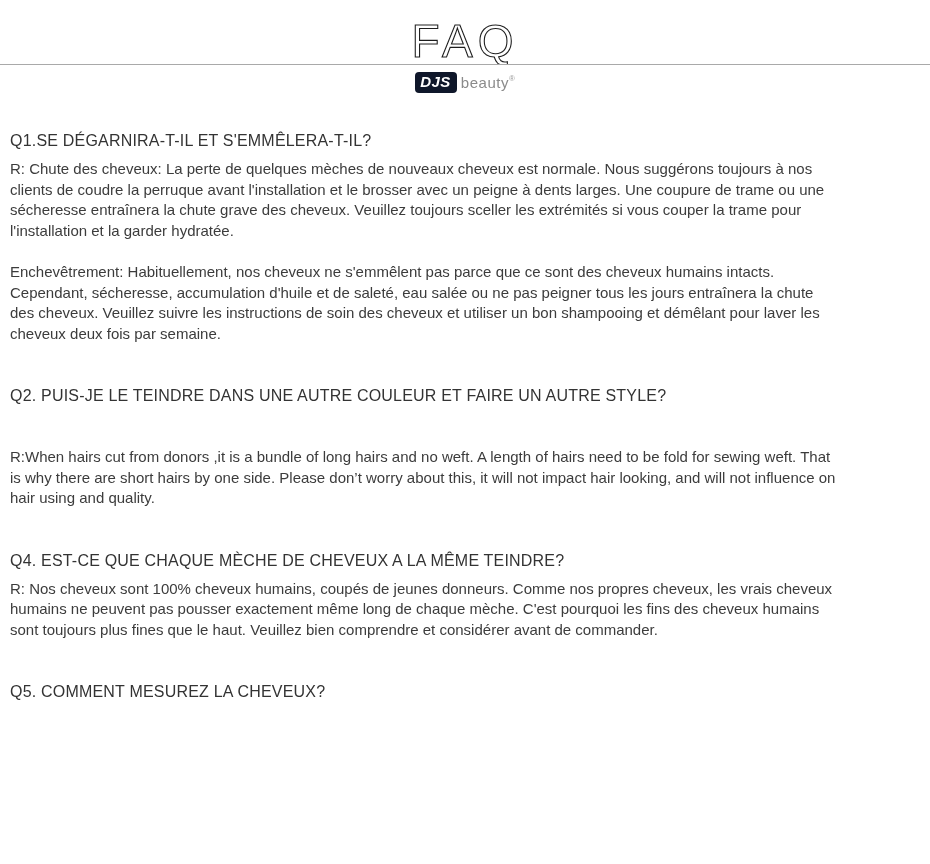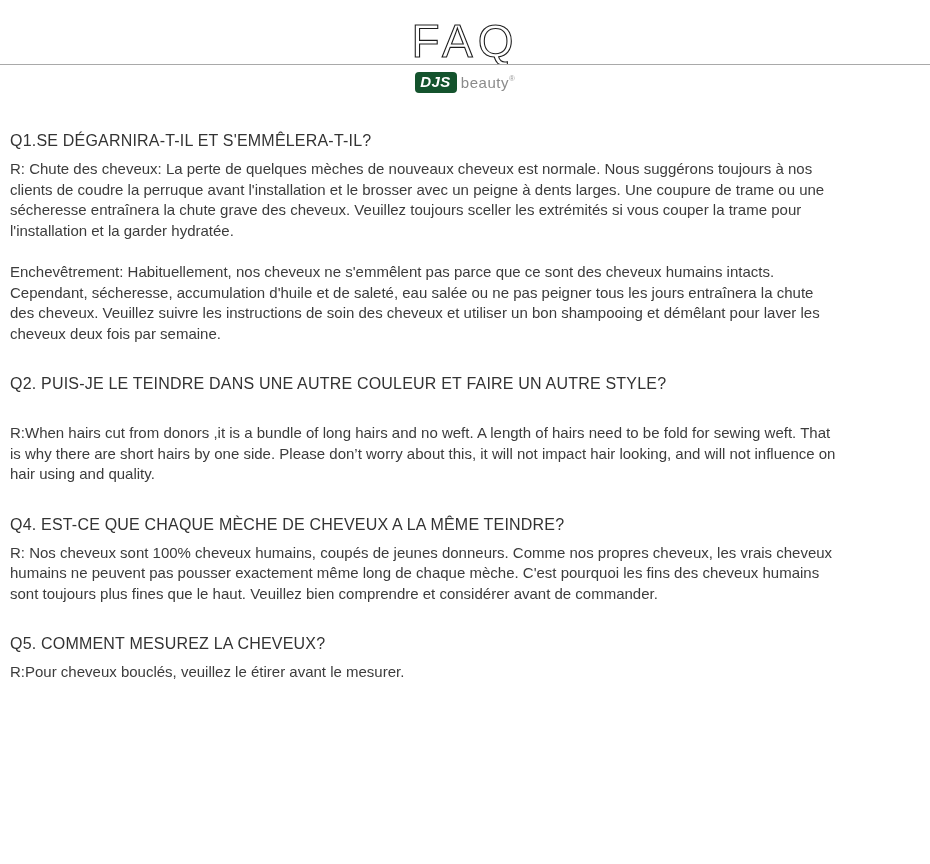--- a/index.html
+++ b/index.html
@@ -96,7 +96,7 @@
     </svg>
     <hr class="header-rule" style="border-top-color: rgb(169, 169, 169);">
     <div class="logo-row">
-      <span class="logo-djs" style="background-color: #14532d;">DJS</span><span class="logo-beauty">beauty</span><span class="logo-reg">®</span>
+      <span class="logo-djs" style="background-color: #0f172a;">DJS</span><span class="logo-beauty">beauty</span><span class="logo-reg">®</span>
     </div>
   </div>
 

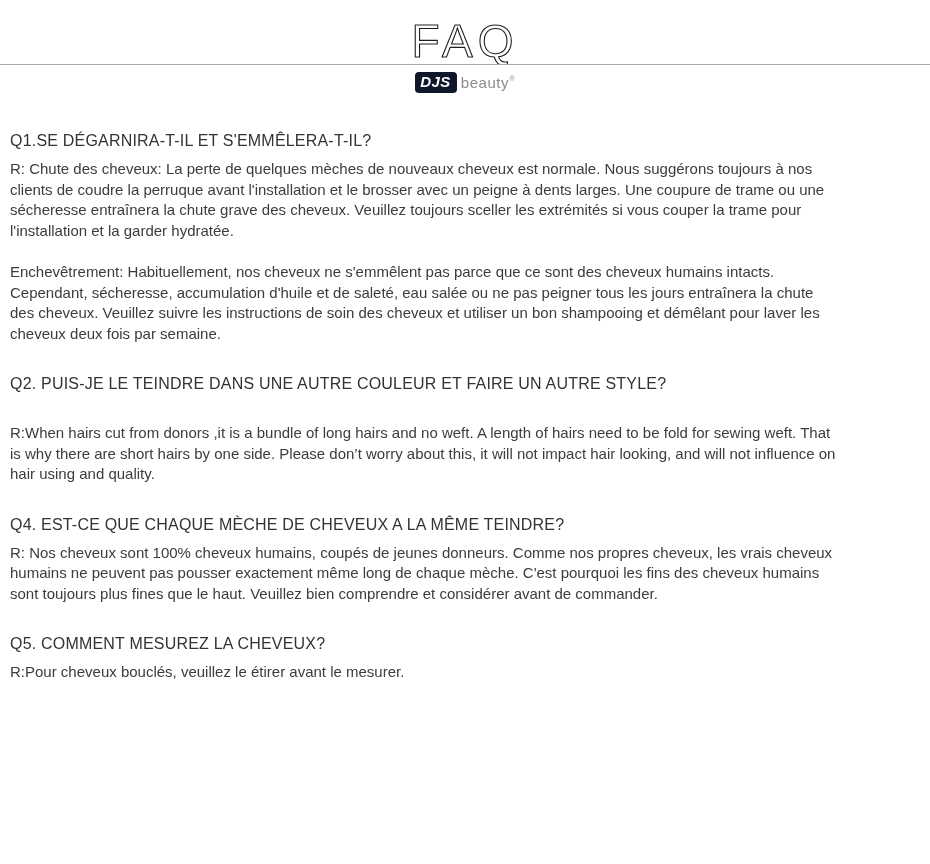--- a/index.html
+++ b/index.html
@@ -67,7 +67,7 @@
     margin-top: 36px;
     padding: 0 8px 0 10px;
   }
-  .faq-section { margin-top: 28px; }
+  .faq-section { margin-top: 40px; }
   .faq-section:first-child { margin-top: 0; }
   .question {
     font-size: 16px;

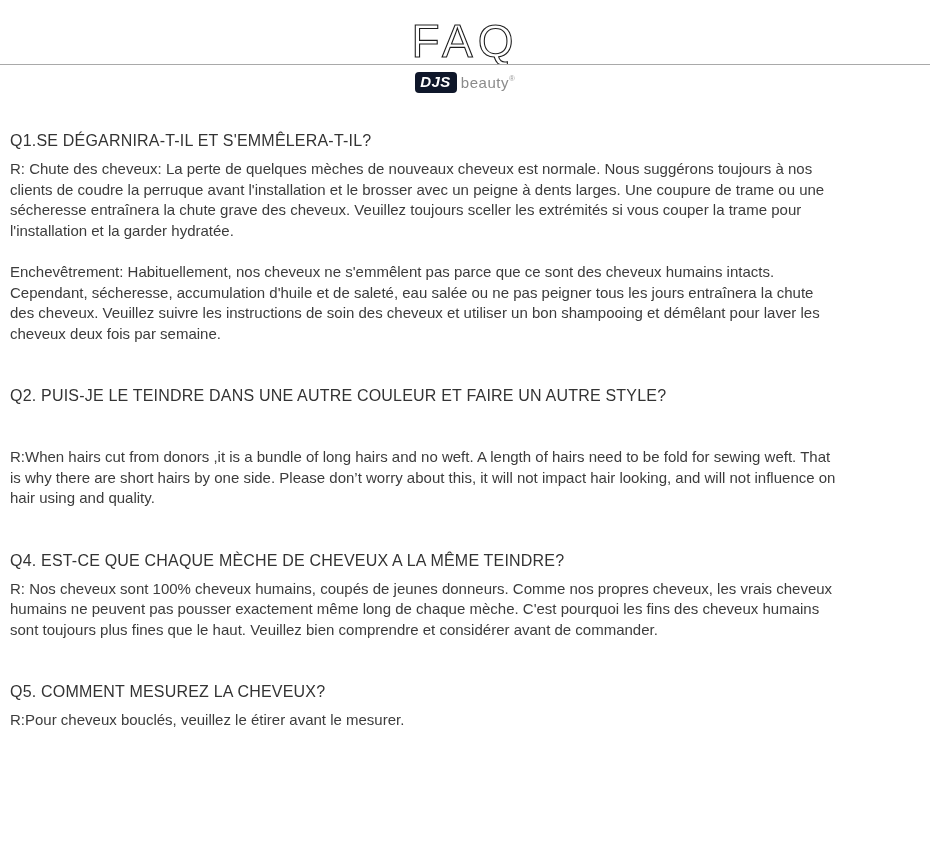--- a/index.html
+++ b/index.html
@@ -133,7 +133,6 @@
 
     <section class="faq-section">
       <h2 class="question">Q5. COMMENT MESUREZ LA CHEVEUX?</h2>
-      <p class="answer">R:Pour cheveux bouclés, veuillez le étirer avant le mesurer.</p>
     </section>
 
   </div>

